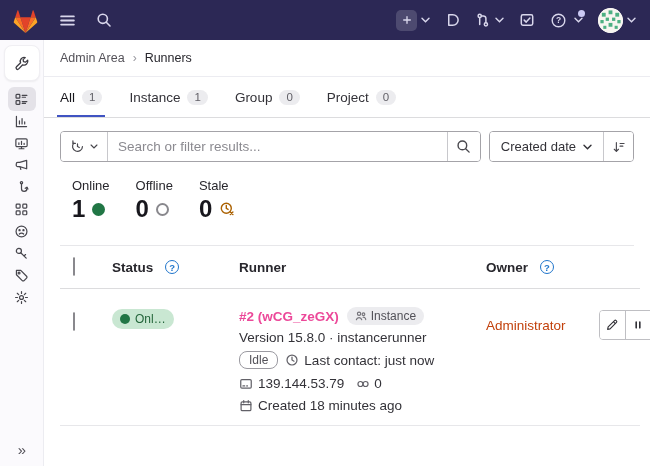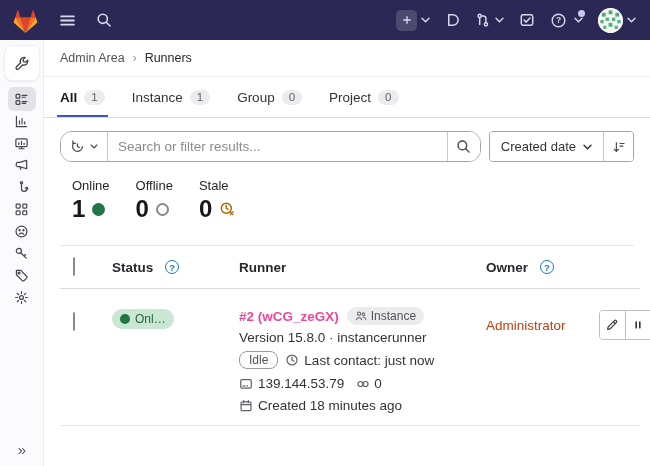--- a/index.html
+++ b/index.html
@@ -41,7 +41,7 @@
   .tabs{display:flex;height:100%;}
   .tab{position:relative;display:flex;align-items:center;gap:7px;margin-right:27px;cursor:pointer;}
   .tab-label{font-size:13.5px;color:#333238;}
-  .tab.active .tab-label{font-weight:700;color:#18171d;}
+  .tab.active .tab-label{font-weight:400;color:#18171d;}
   .tab.active::after{content:"";position:absolute;left:-3px;right:-3px;bottom:0;height:2px;background:#4053c2;}
   .count-badge{background:#ececef;color:#626168;font-size:11.5px;line-height:15px;padding:0 7px;border-radius:9px;}
   .register-btn{margin-left:auto;display:flex;align-items:center;gap:9px;background:#1f75cb;color:#fff;

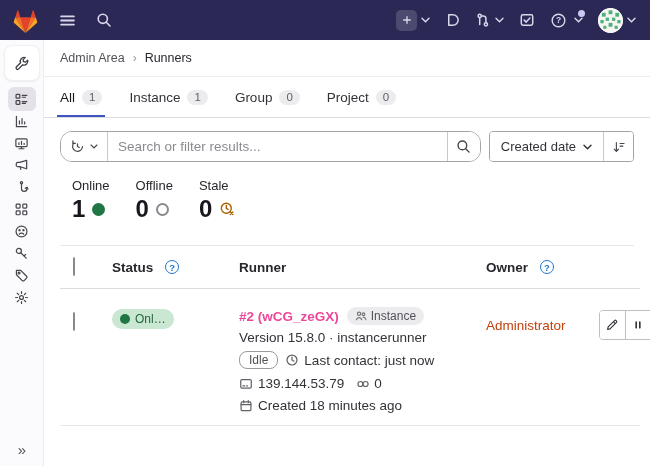--- a/index.html
+++ b/index.html
@@ -49,7 +49,7 @@
                 font-family:inherit;cursor:pointer;}
 
   .filter-bar{display:flex;gap:8px;margin:13px 16px 0;height:31px;}
-  .search-group{flex:1;display:flex;align-items:stretch;border:1px solid #a4a3a8;border-radius:12px;overflow:hidden;background:#fff;}
+  .search-group{flex:1;display:flex;align-items:stretch;border:1px solid #a4a3a8;border-radius:4px;overflow:hidden;background:#fff;}
   .history-btn{display:flex;align-items:center;gap:5px;padding:0 9px;border:none;border-right:1px solid #c8c8cc;color:#48474d;background:#fff;cursor:pointer;}
   .search-input{flex:1;border:none;outline:none;padding:0 10px;font-size:13.5px;color:#333238;font-family:inherit;min-width:0;}
   .search-input::placeholder{color:#8b8a90;}

